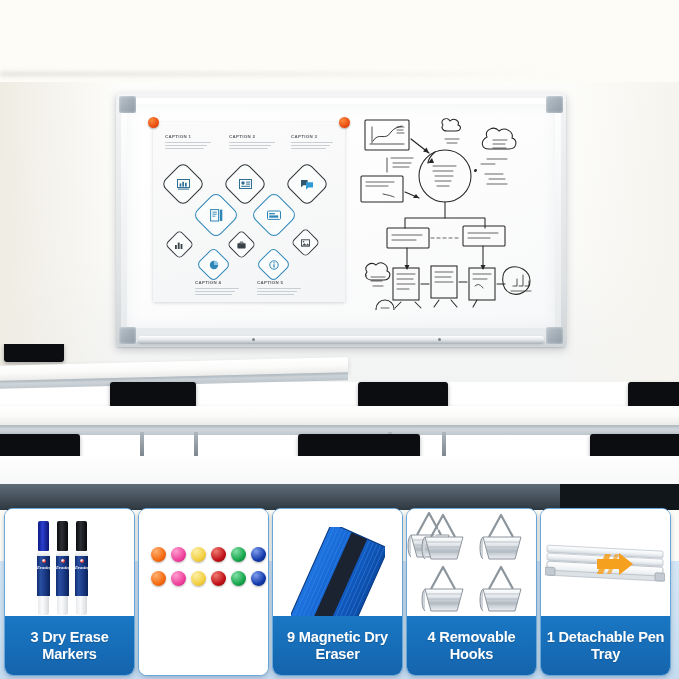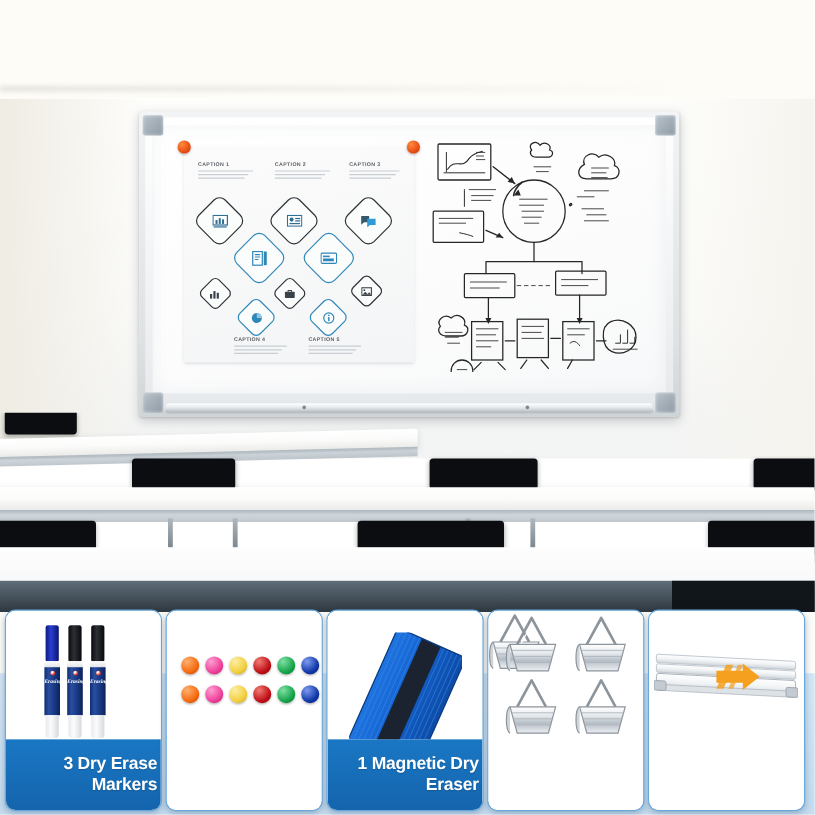--- a/index.html
+++ b/index.html
@@ -115,7 +115,7 @@
   .card-label{
     flex:0 0 59px;background:linear-gradient(180deg,#1a77c4,#1464ac);
     color:#fff;font-weight:bold;font-size:14.6px;line-height:17px;
-    display:flex;align-items:center;justify-content:center;text-align:right;
+    display:flex;align-items:center;justify-content:center;text-align:center;
     padding:0 3px;box-sizing:border-box;letter-spacing:-0.2px;
     text-shadow:0 1px 1px rgba(0,0,0,0.18);
   }

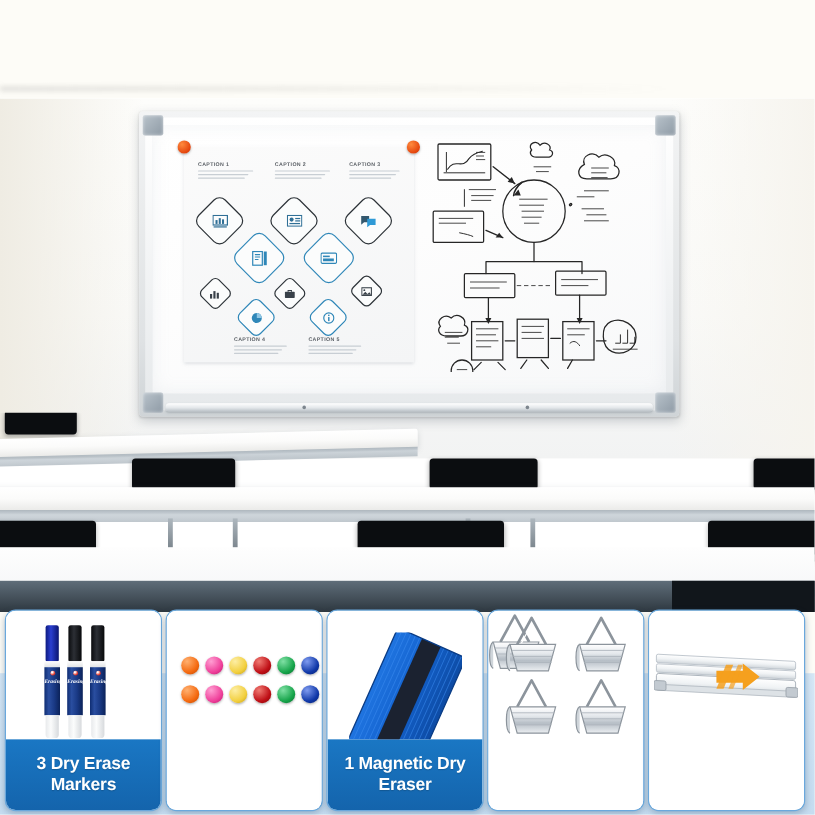--- a/index.html
+++ b/index.html
@@ -495,7 +495,7 @@
           </svg>
         </div>
       </div>
-      <div class="card-label">1 Magnetic Dry Eraser</div>
+      <div class="card-label">9 Magnetic Dry Eraser</div>
     </div>
 
     <div class="card" style="left:406px">

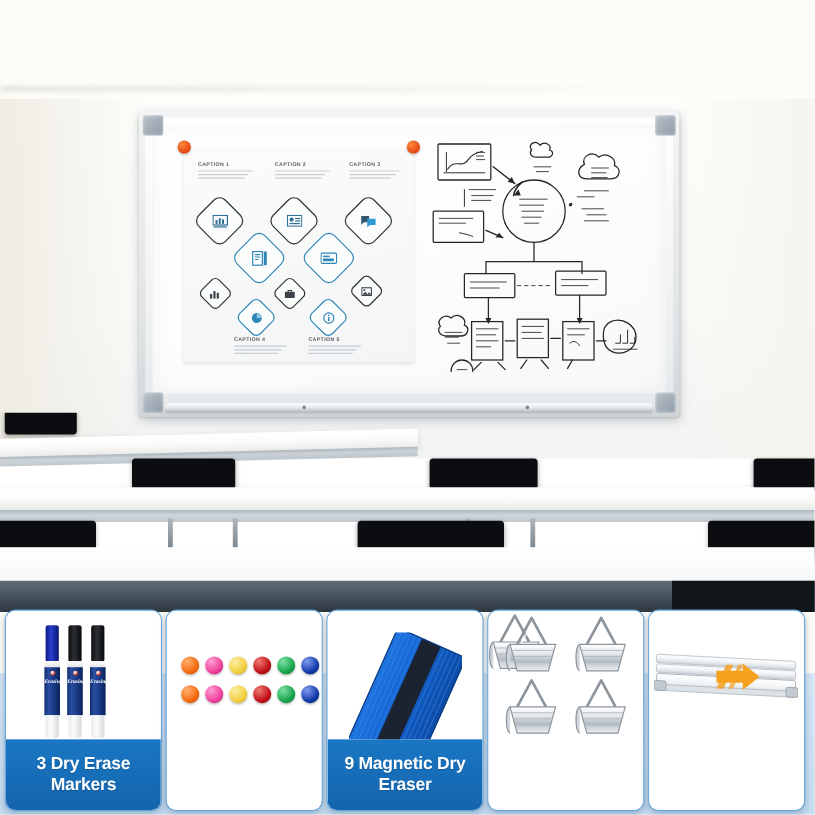--- a/index.html
+++ b/index.html
@@ -526,6 +526,7 @@
           </svg>
         </div>
       </div>
+      <div class="card-label">4 Removable Hooks</div>
     </div>
 
     <div class="card" style="left:540px">

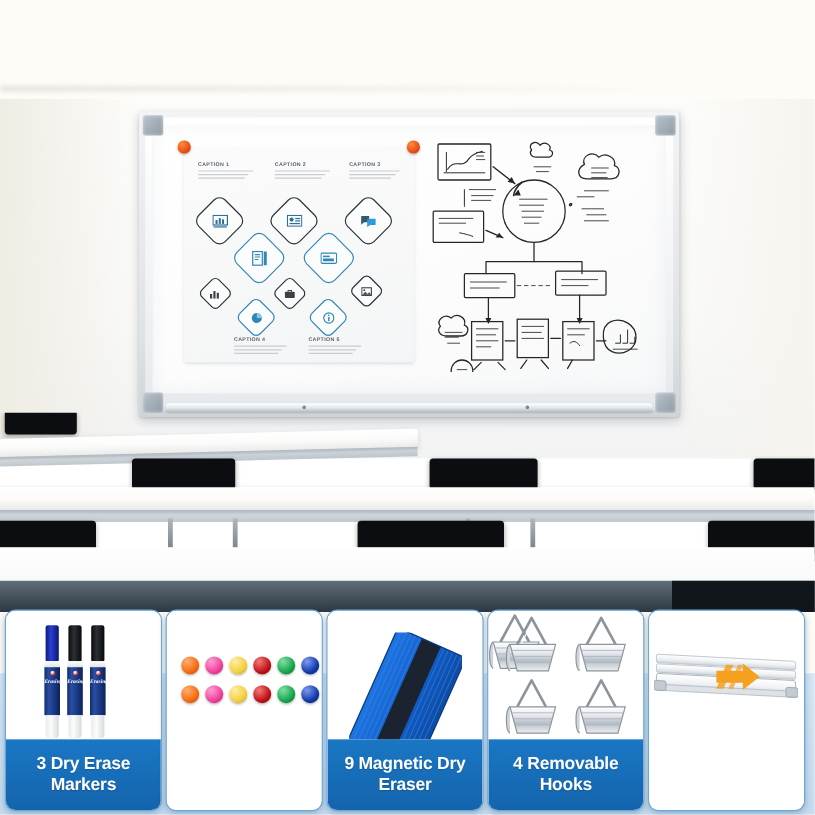--- a/index.html
+++ b/index.html
@@ -556,6 +556,7 @@
           </svg>
         </div>
       </div>
+      <div class="card-label">1 Detachable Pen Tray</div>
     </div>
   </div>
 </div>

